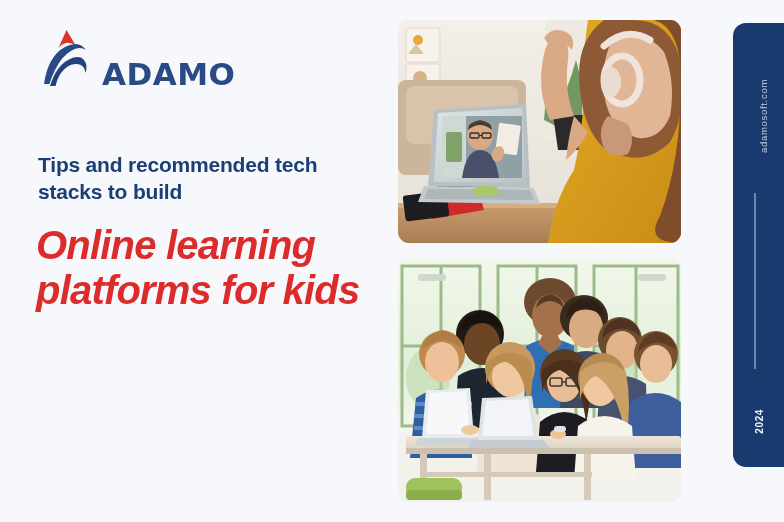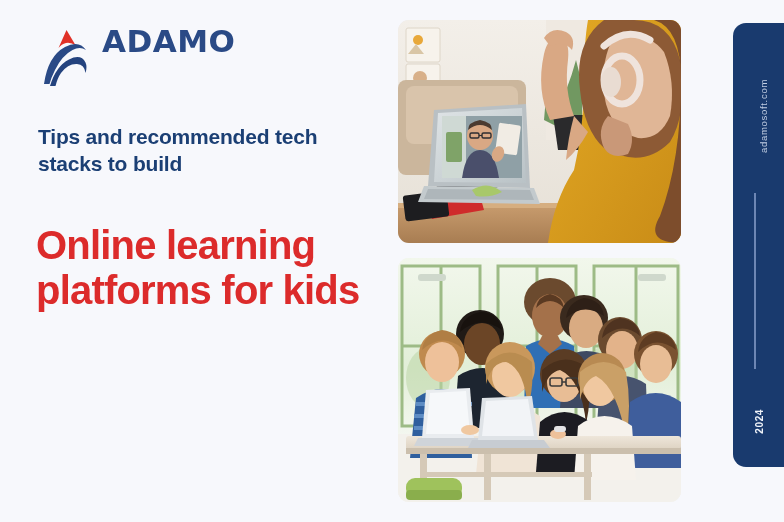--- a/index.html
+++ b/index.html
@@ -37,7 +37,7 @@
     left: 38px;
     top: 26px;
     display: flex;
-    align-items: flex-start;
+    align-items: flex-end;
     gap: 12px;
   }
   .logo-mark {

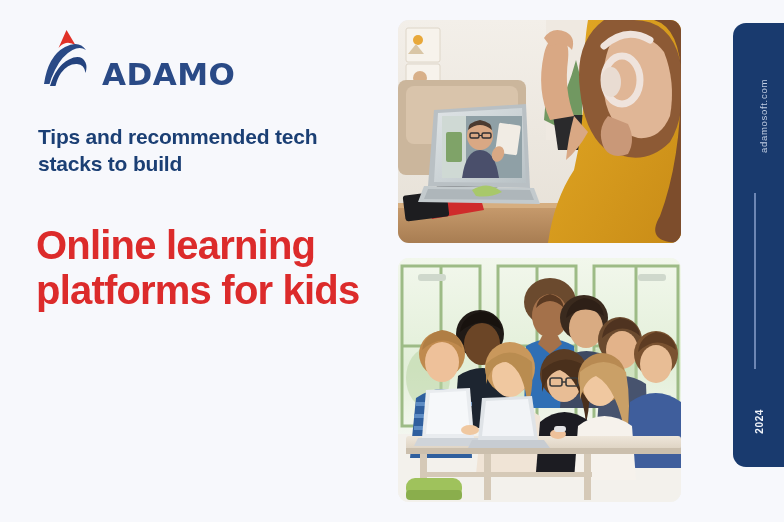--- a/index.html
+++ b/index.html
@@ -70,7 +70,7 @@
   .kicker {
     position: absolute;
     left: 38px;
-    top: 124px;
+    top: 152px;
     width: 320px;
     font-size: 21px;
     font-weight: bold;

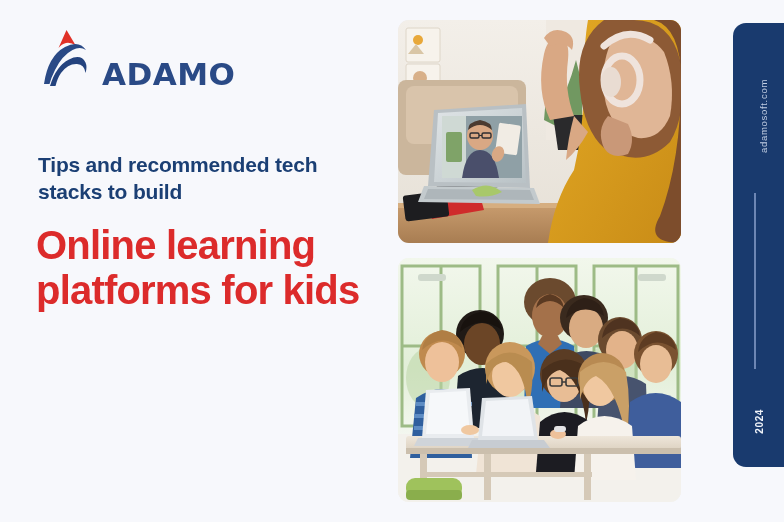--- a/index.html
+++ b/index.html
@@ -89,6 +89,7 @@
     line-height: 1.14;
     color: #dc2b2b;
     letter-spacing: -0.8px;
+    font-style: italic;
   }
 
   .body-copy {

